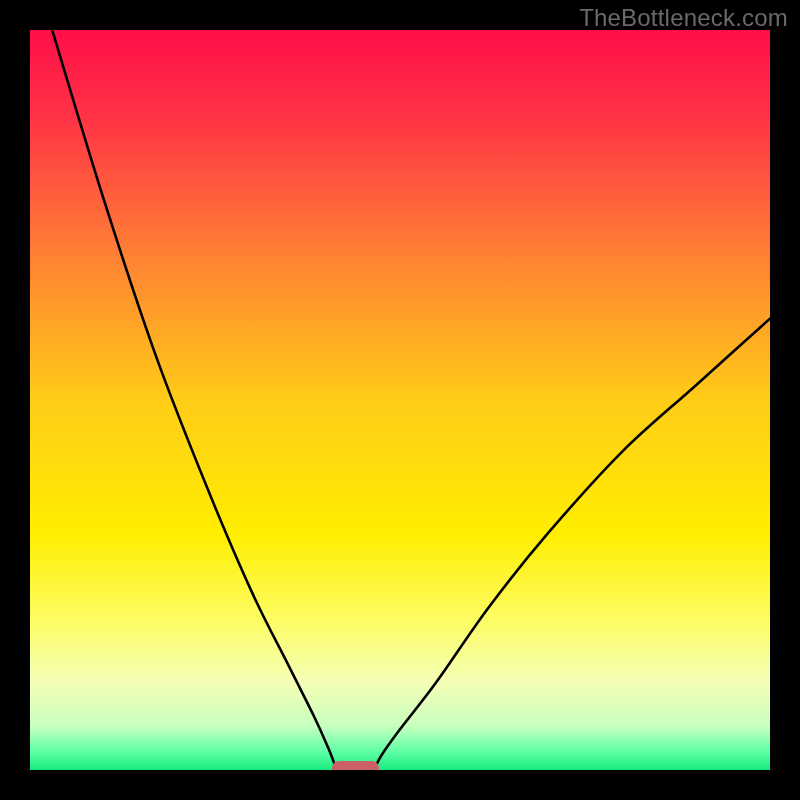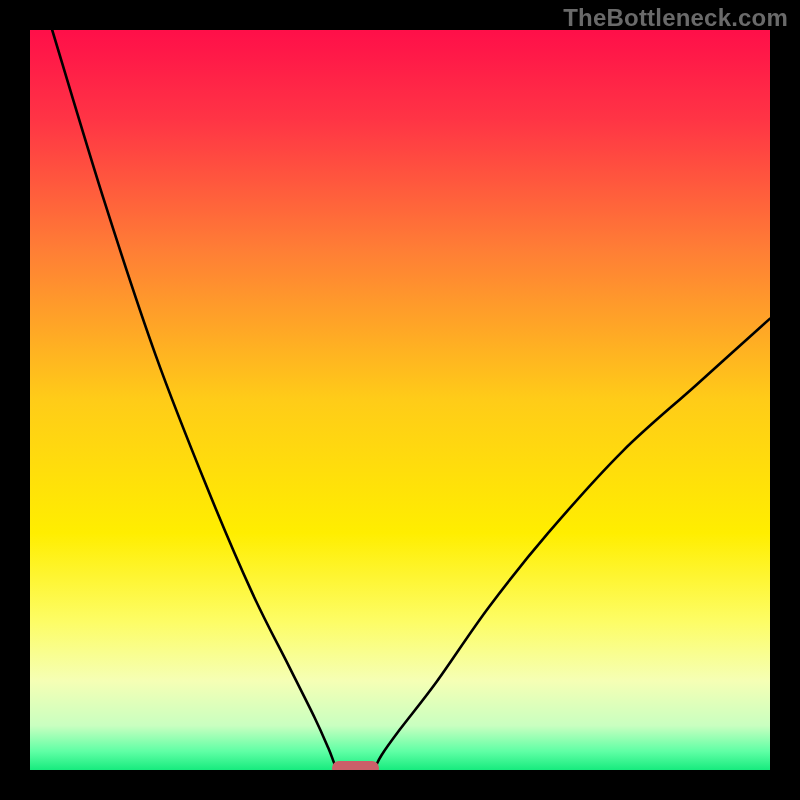--- a/index.html
+++ b/index.html
@@ -48,7 +48,7 @@
     font-family: Arial, Helvetica, sans-serif;
     font-size: 24px;
     color: #6a6a6a;
-    font-weight: 700;
+    font-weight: 400;
     letter-spacing: 0.2px;
   }
   .bump {

